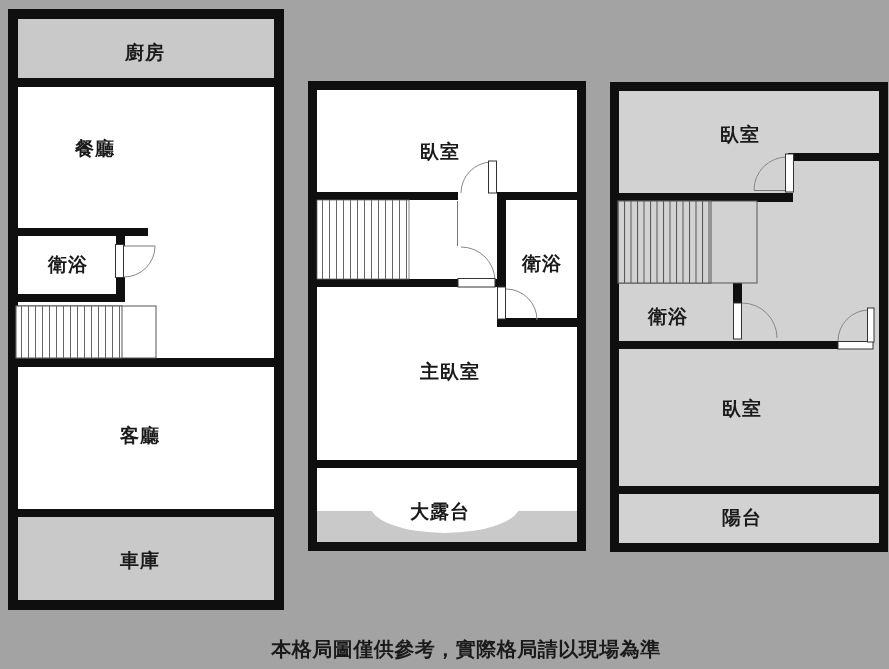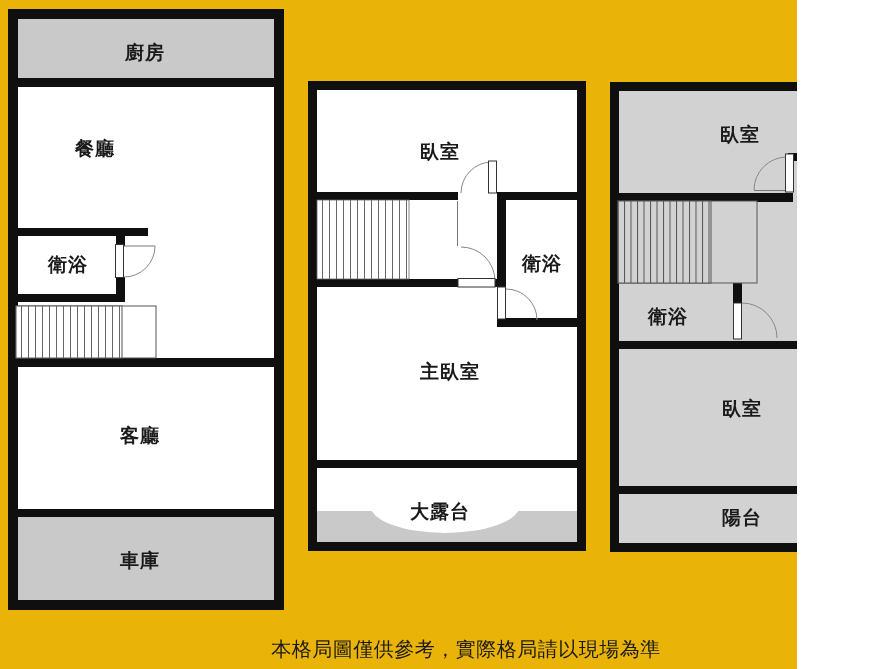--- a/index.html
+++ b/index.html
@@ -3,7 +3,7 @@
 <meta charset="utf-8">
 <style>
   html,body{margin:0;padding:0;background:#ffffff;}
-  .page{position:relative;width:797px;height:669px;background:#eab308;overflow:hidden;
+  .page{position:relative;width:889px;height:669px;background:#a3a3a3;overflow:hidden;
         font-family:"DejaVu Sans",sans-serif;}
   svg{position:absolute;left:0;top:0;}
   .room-label{font-family:"DejaVu Sans",sans-serif;font-size:19px;font-weight:600;

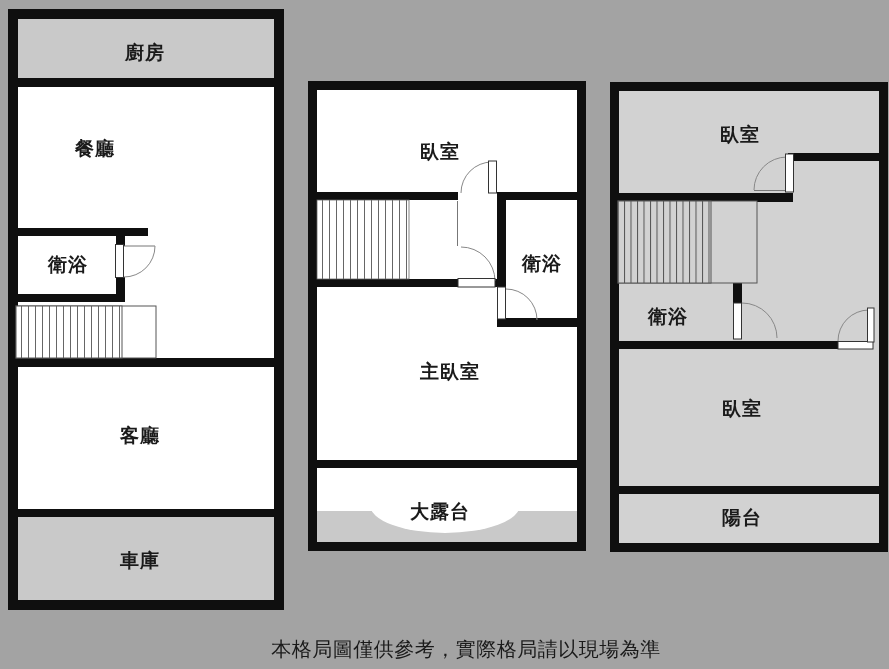--- a/index.html
+++ b/index.html
@@ -9,7 +9,7 @@
   .room-label{font-family:"DejaVu Sans",sans-serif;font-size:19px;font-weight:600;
               fill:#1a1a1a;letter-spacing:1px;}
   .disclaimer{position:absolute;left:44px;top:636px;width:844px;text-align:center;
-              font-size:20px;font-weight:400;color:#1a1a1a;letter-spacing:0.5px;}
+              font-size:20px;font-weight:700;color:#1a1a1a;letter-spacing:0.5px;}
 </style>
 </head>
 <body>

